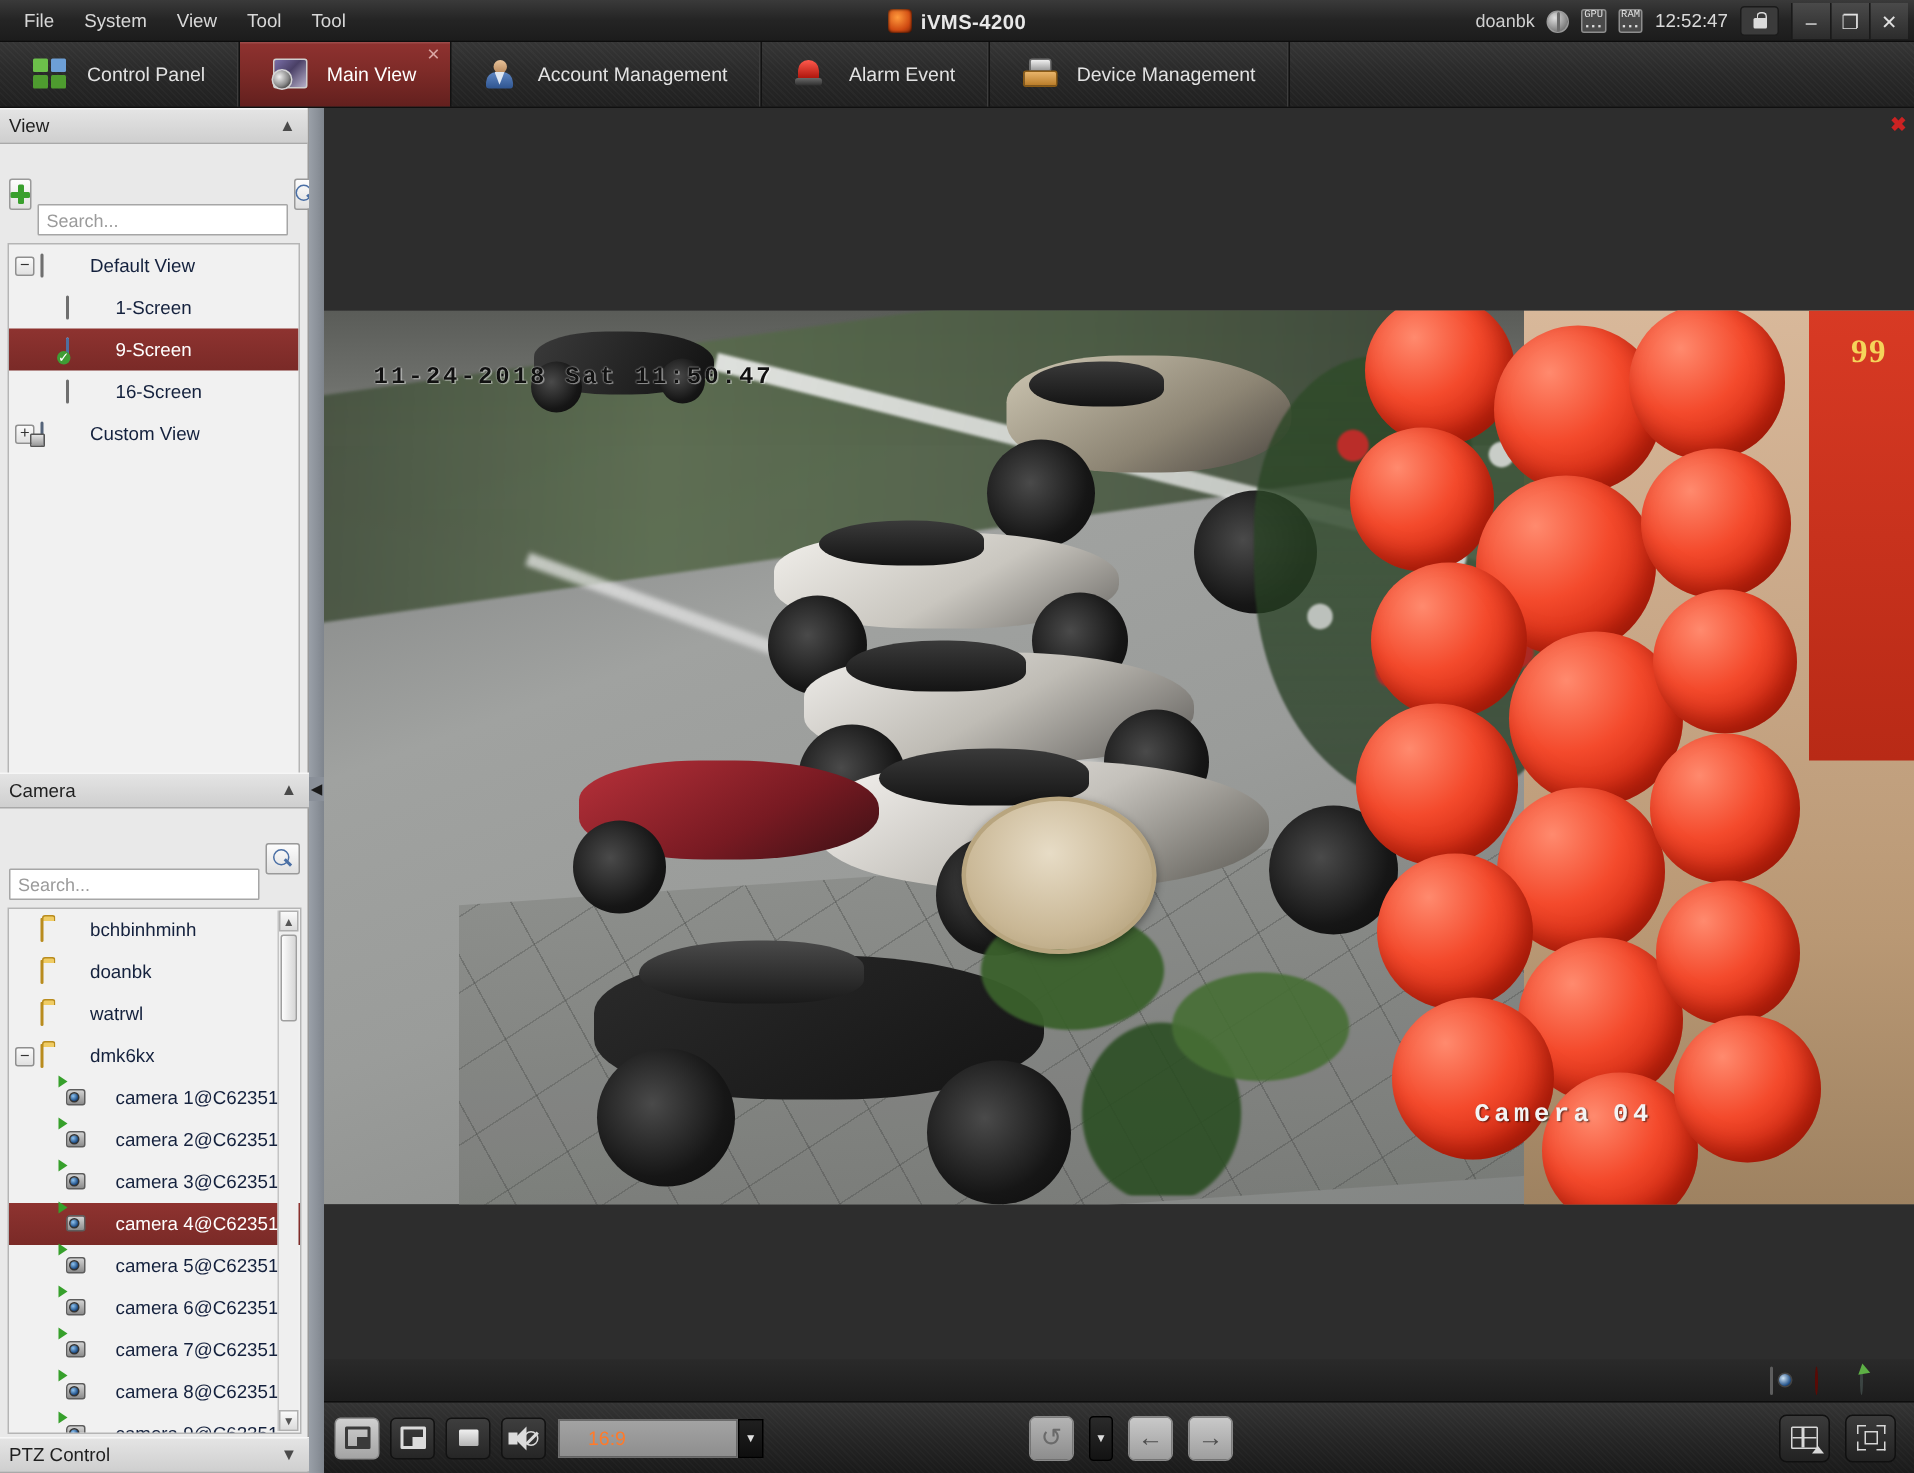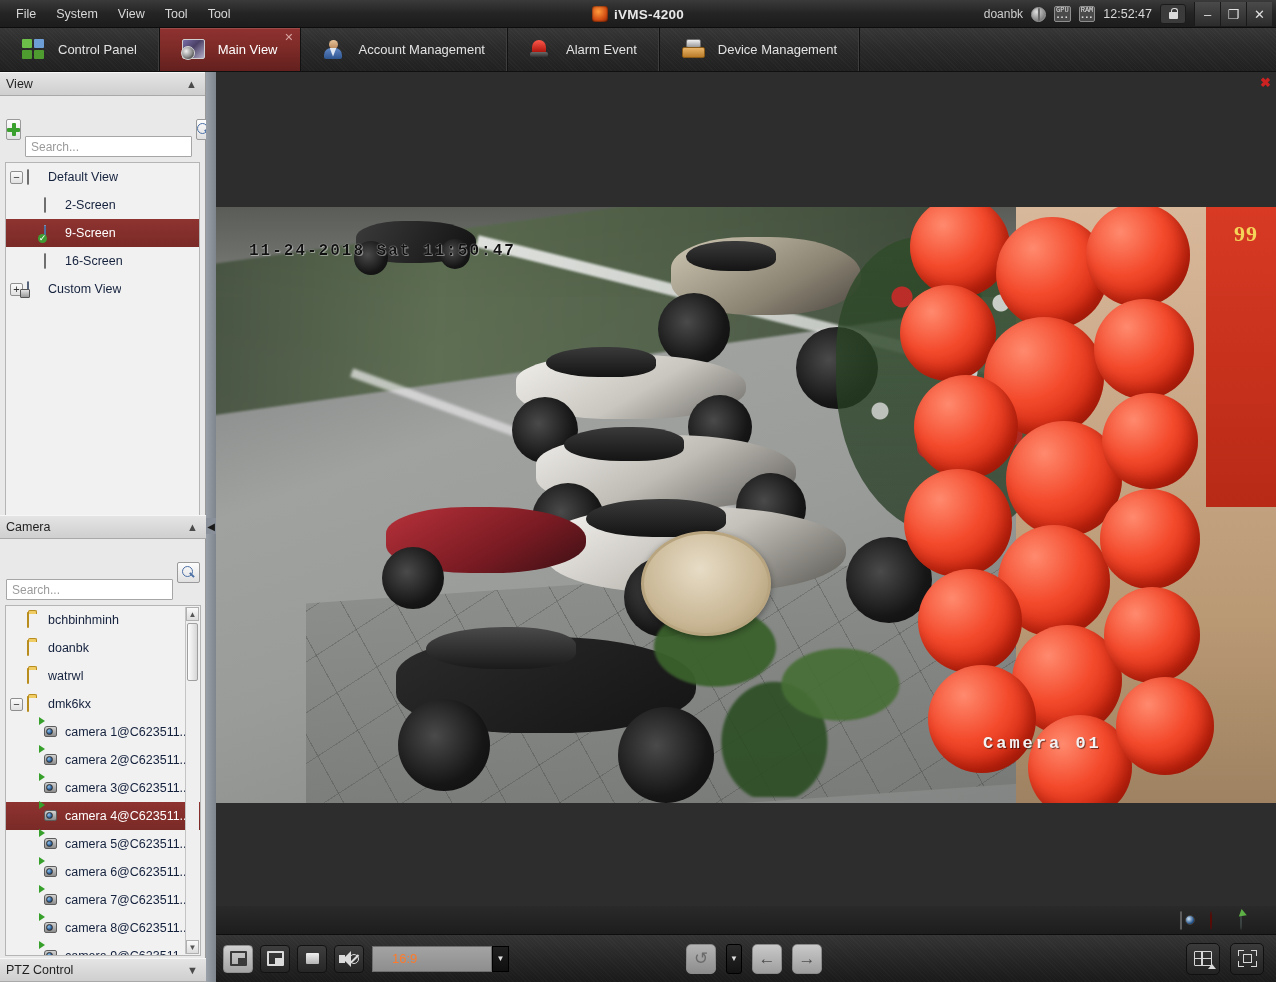--- a/index.html
+++ b/index.html
@@ -203,7 +203,7 @@
     font-size:11px;line-height:9px;color:#333;margin-right:4px;flex:0 0 13px;
   }
   .tspace{ width:17px; flex:0 0 17px; }
-  .tlabel{ margin-left:5px; overflow:hidden; text-overflow:ellipsis; }
+  .tlabel{ margin-left:17px; overflow:hidden; text-overflow:ellipsis; }
 
   
   .ticon{width:16px;height:15px;flex:0 0 16px;position:relative;}

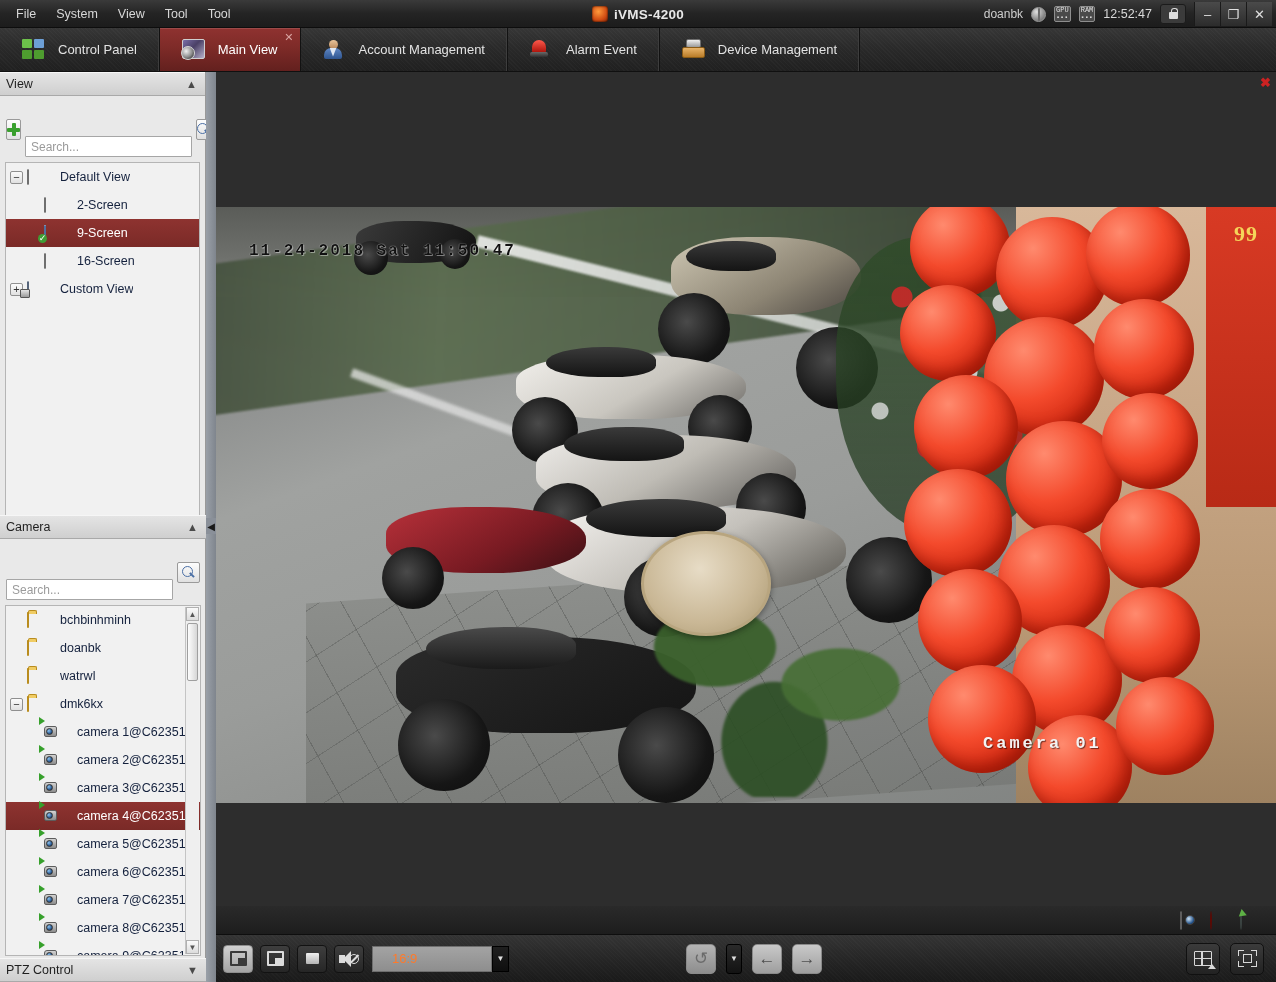--- a/index.html
+++ b/index.html
@@ -589,7 +589,7 @@
       <span class="tspace"></span>
         <span class="tspace"></span>
       <span class="ticon"><span class="ic-4s"></span></span>
-      <span class="tlabel">2-Screen</span>
+      <span class="tlabel">1-Screen</span>
     </div>
     <div class="trow selected">
       <span class="tspace"></span>

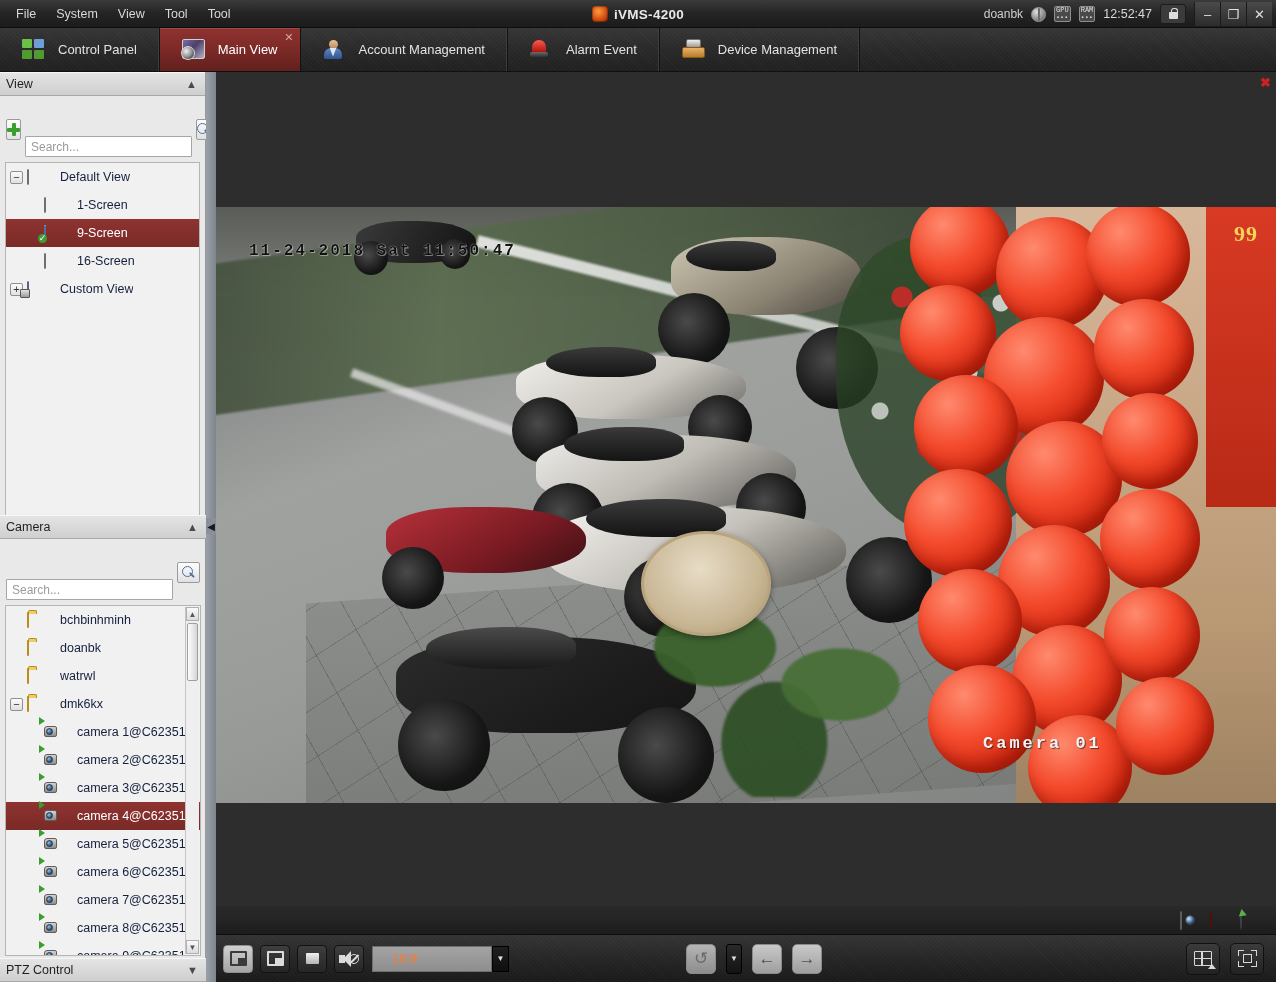--- a/index.html
+++ b/index.html
@@ -790,7 +790,7 @@
     <div class="sc" id="drum"></div>
 
     <div id="osd-time">11-24-2018 Sat 11:50:47</div>
-    <div id="osd-cam">Camera 01</div>
+    <div id="osd-cam">Camera 04</div>
   </div>
 
   <div id="videoarea-status">

